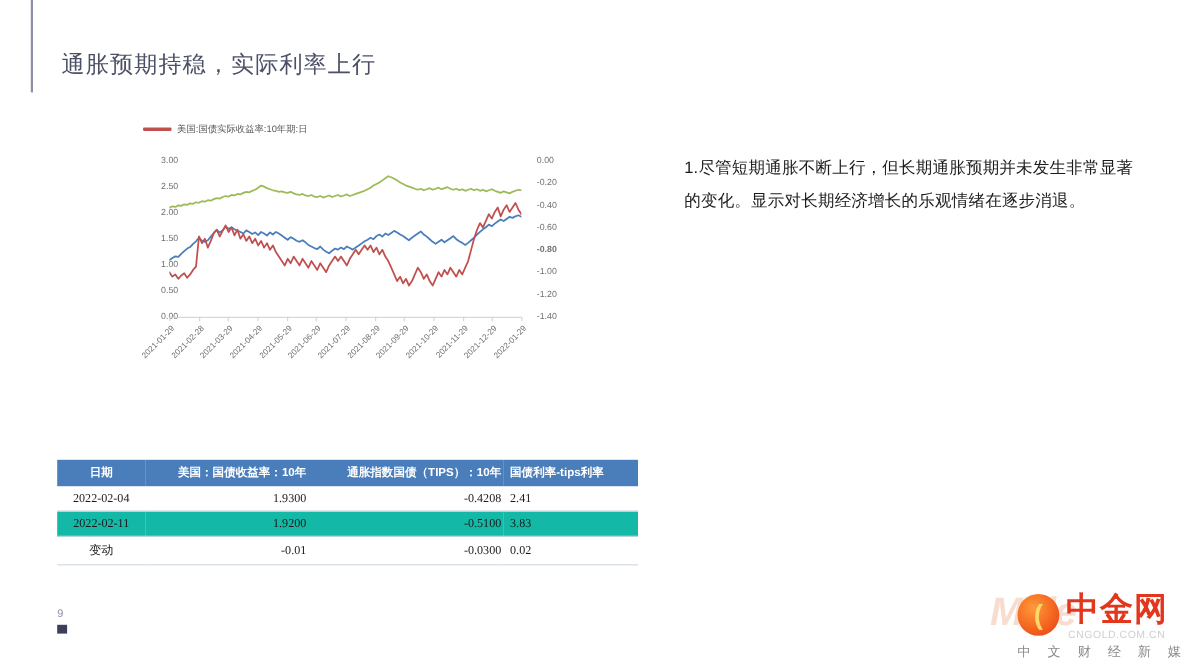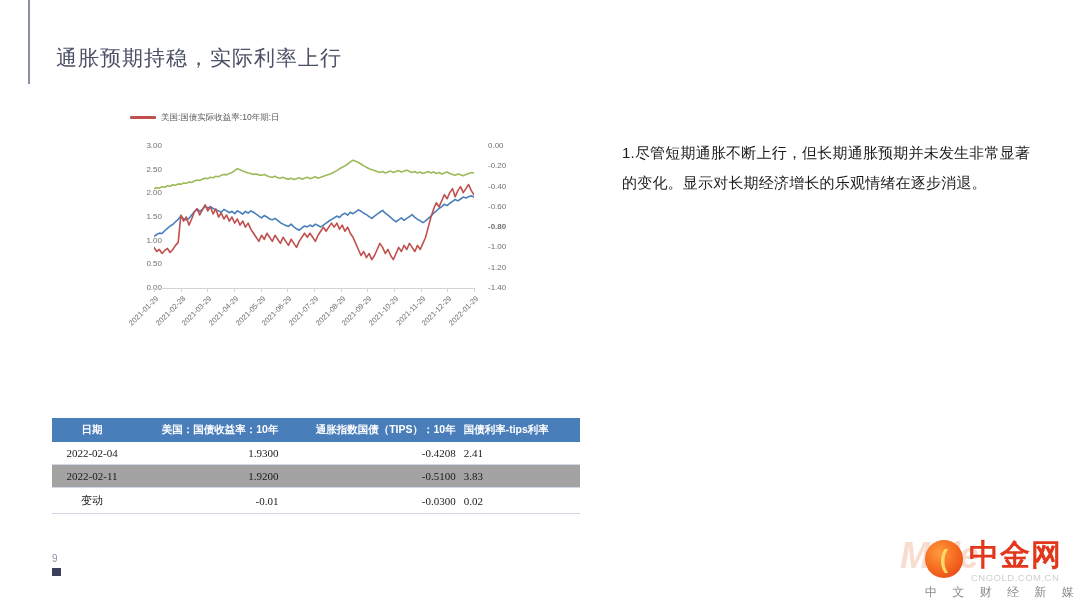--- a/index.html
+++ b/index.html
@@ -166,7 +166,7 @@
     font-size: 11px;
   }
   .data-table tbody tr.alt td {
-    background: #a3a3a3;
+    background: #14b8a6;
   }
   .data-table .c0 { width: 86px; text-align: center; }
   .data-table .c1 { width: 145px; text-align: right; padding-left: 6px; }

